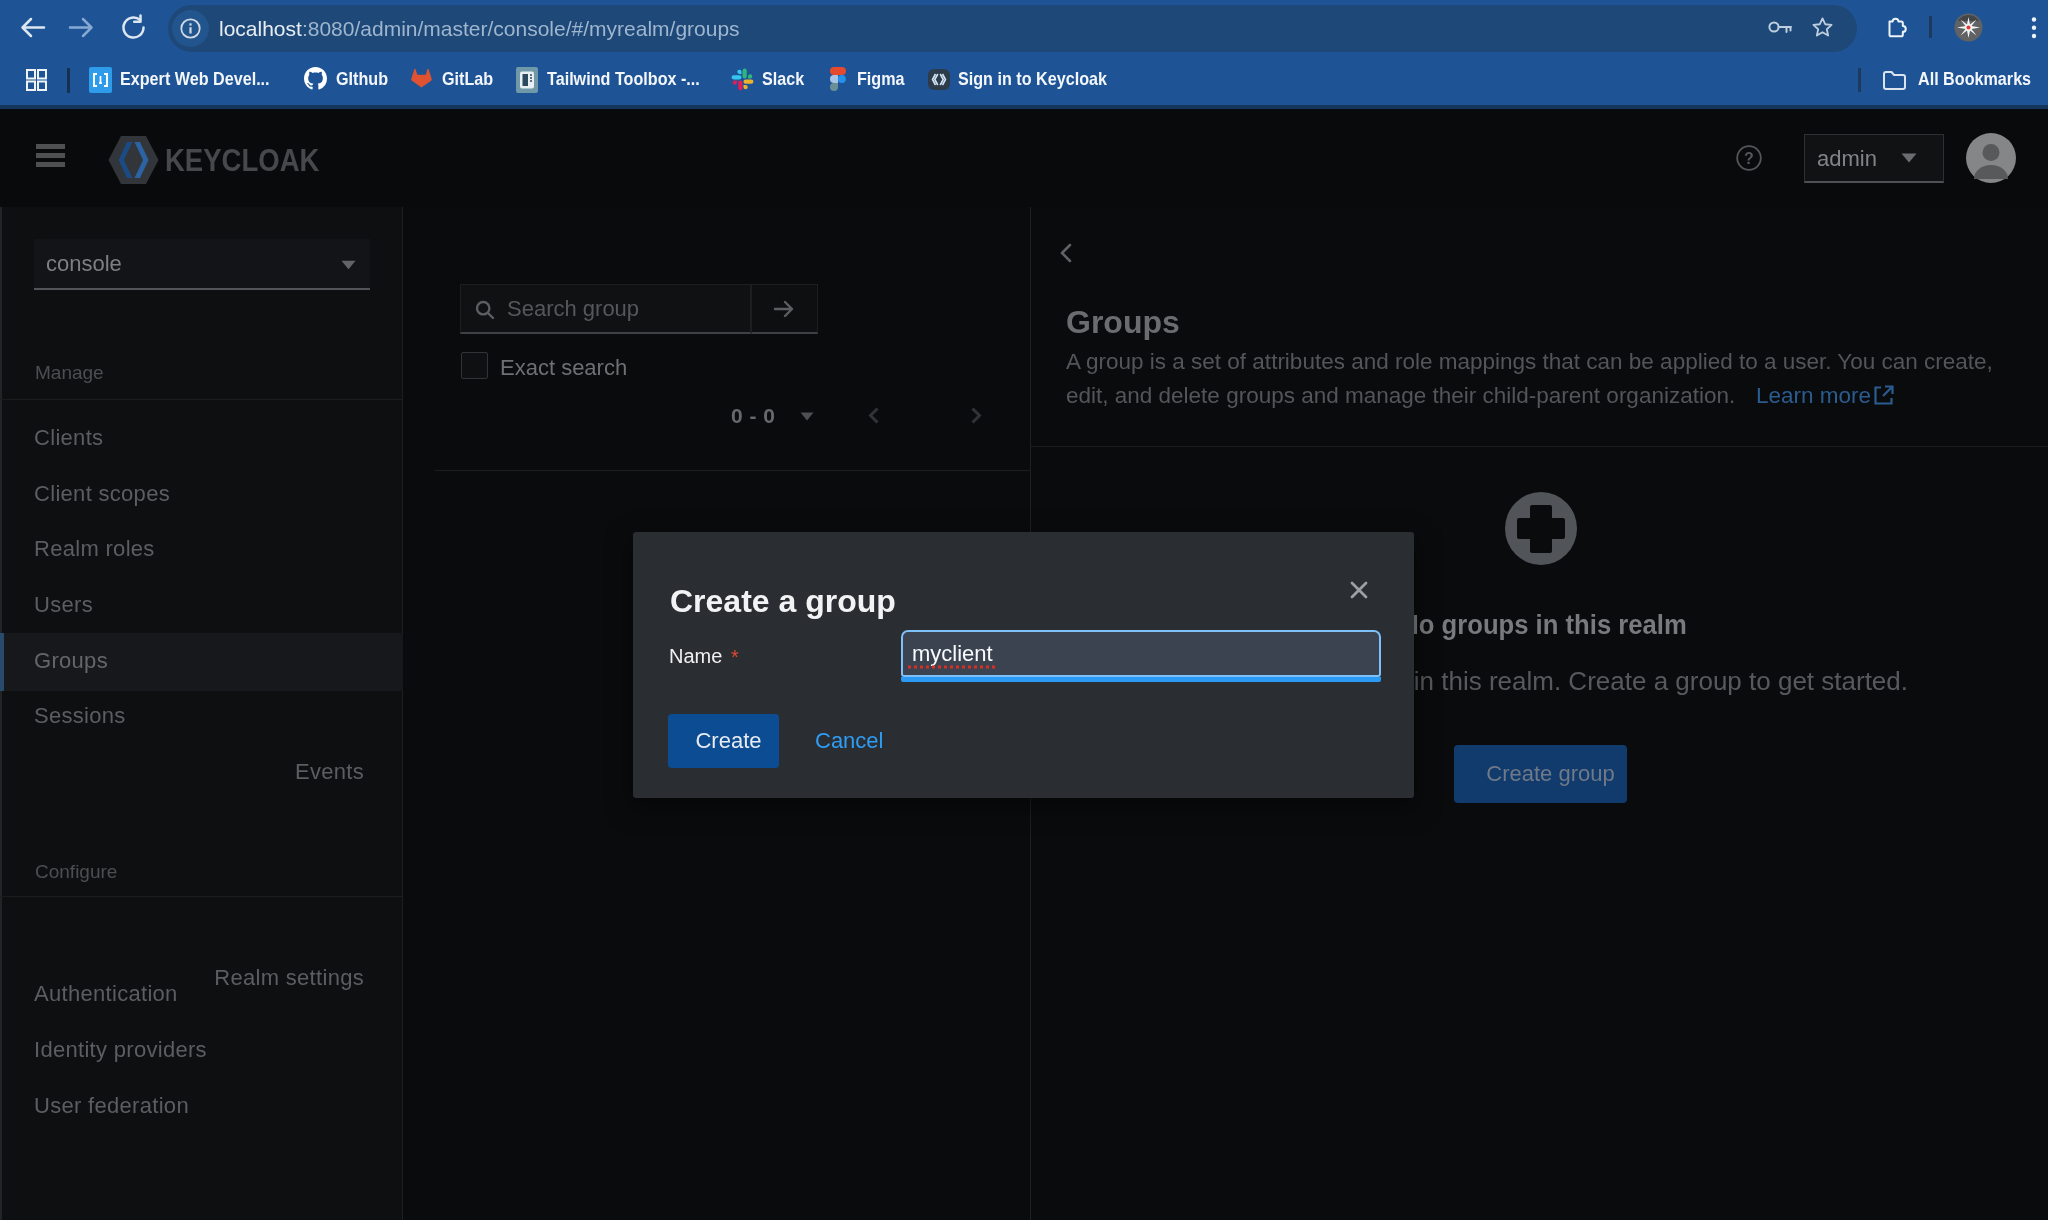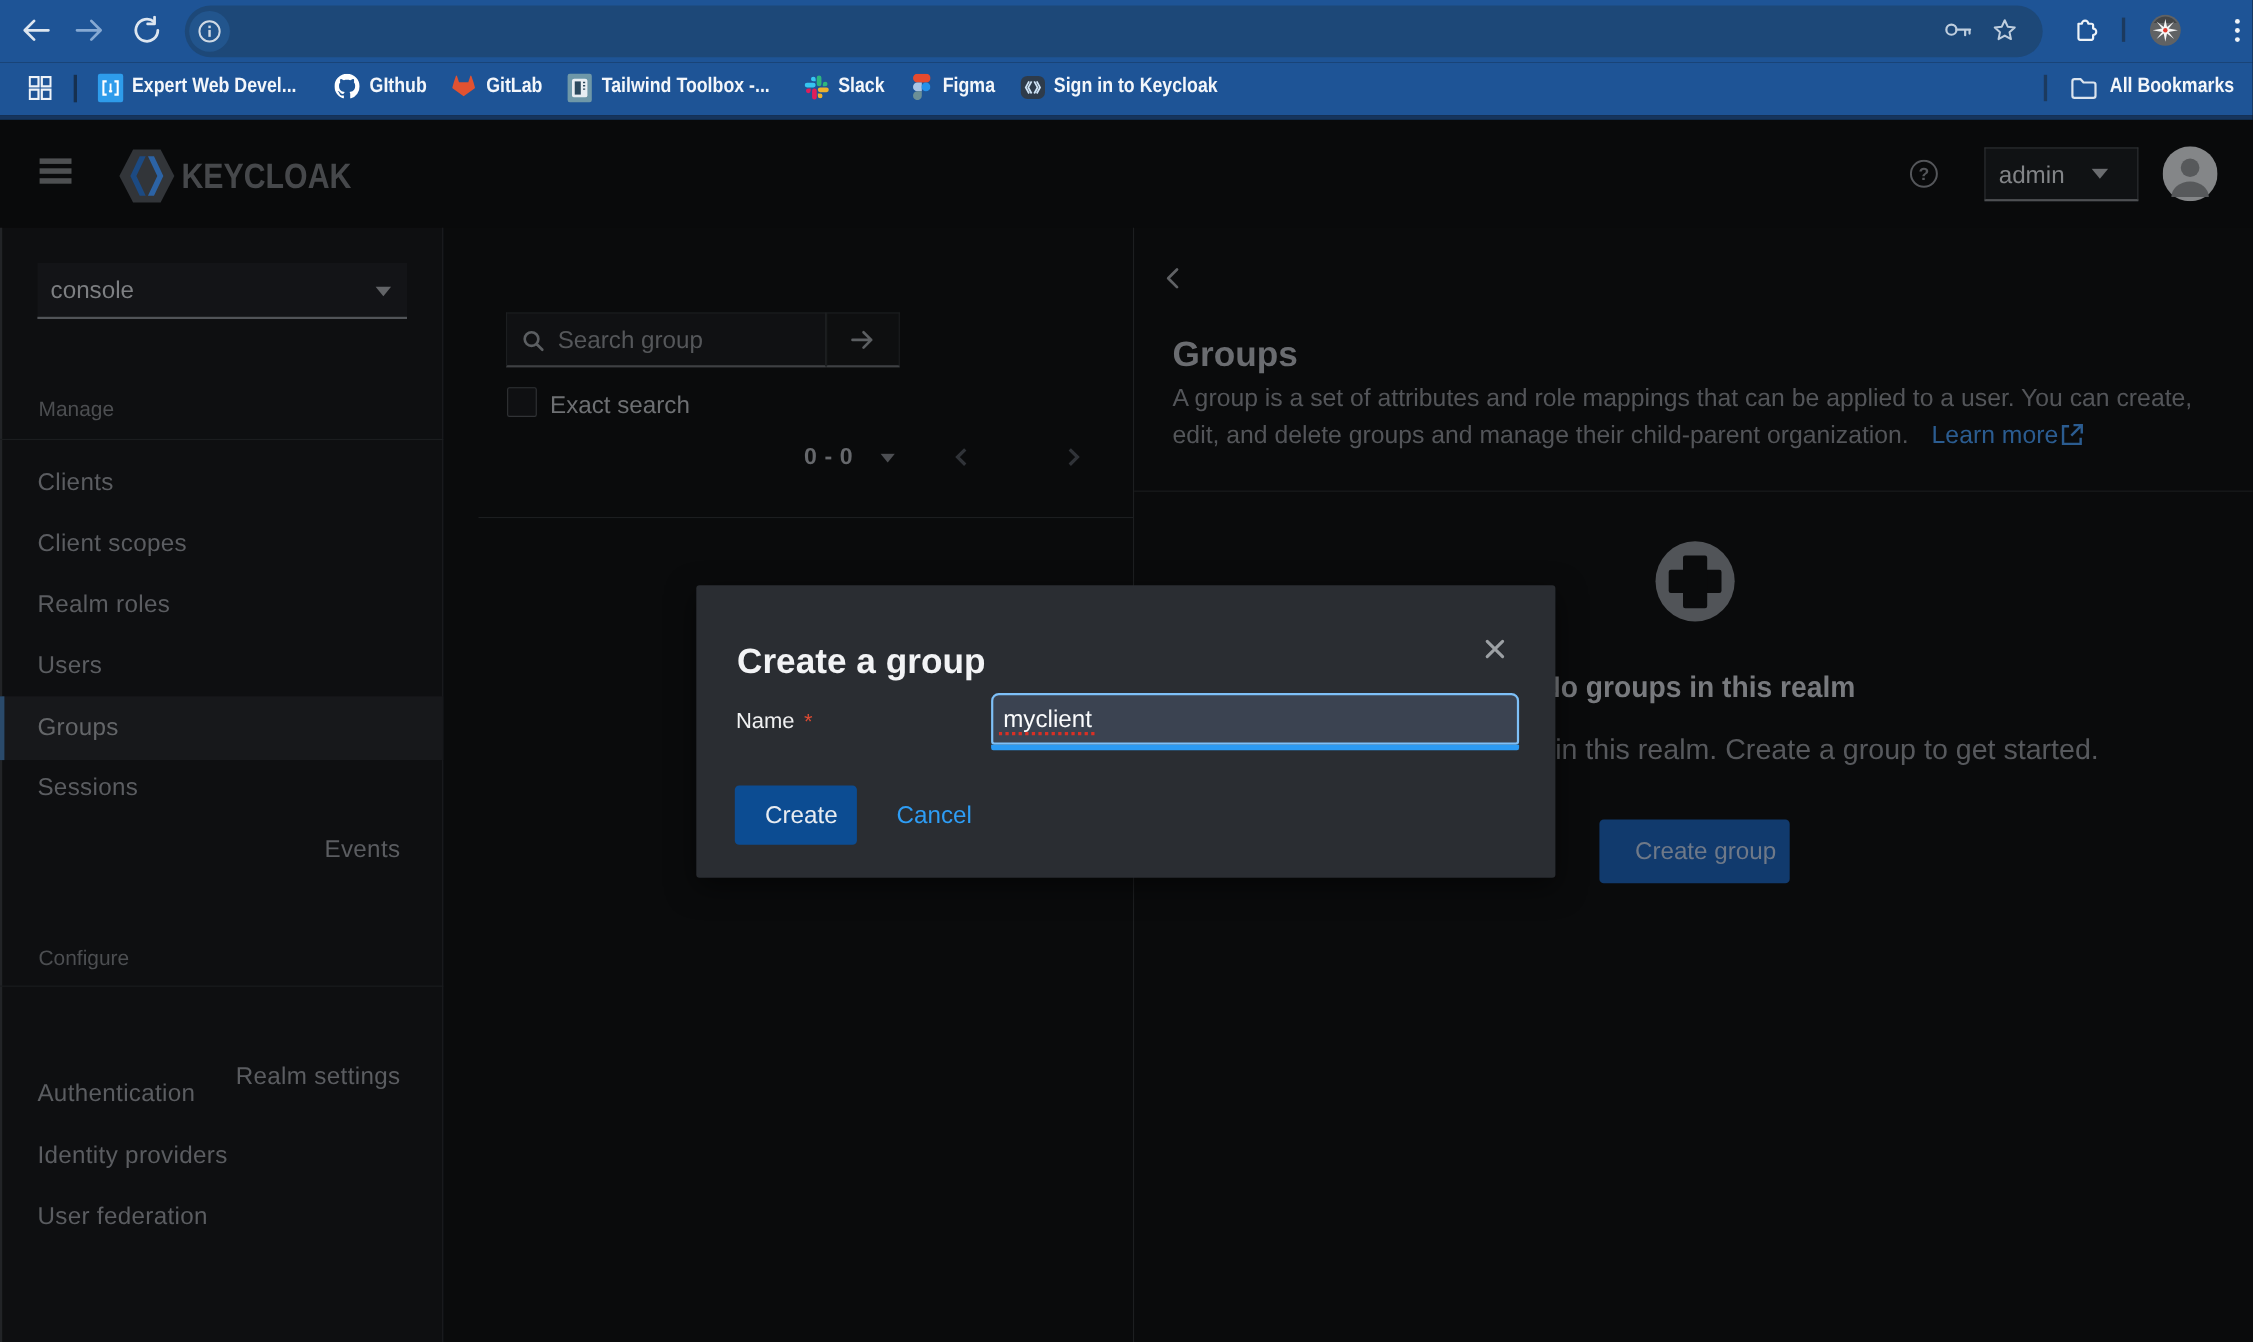--- a/index.html
+++ b/index.html
@@ -36,6 +36,7 @@
     <rect x="9.4" y="9.2" width="2.2" height="6.3" fill="#cfd9e4"></rect>
     <rect x="9.4" y="5.3" width="2.2" height="2.3" fill="#cfd9e4"></rect>
   </svg>
+  <div class="abs" style="left:219px;top:0;height:57px;line-height:57px;font-size:21px;color:#9fb6ce;"><span style="color:#e8edf2">localhost</span>:8080/admin/master/console/#/myrealm/groups</div>
 
   <svg class="abs" style="left:1768px;top:18px" width="25" height="18" viewBox="0 0 25 18">
     <circle cx="6" cy="9" r="4.6" stroke="#bfcede" stroke-width="2" fill="none"></circle>

